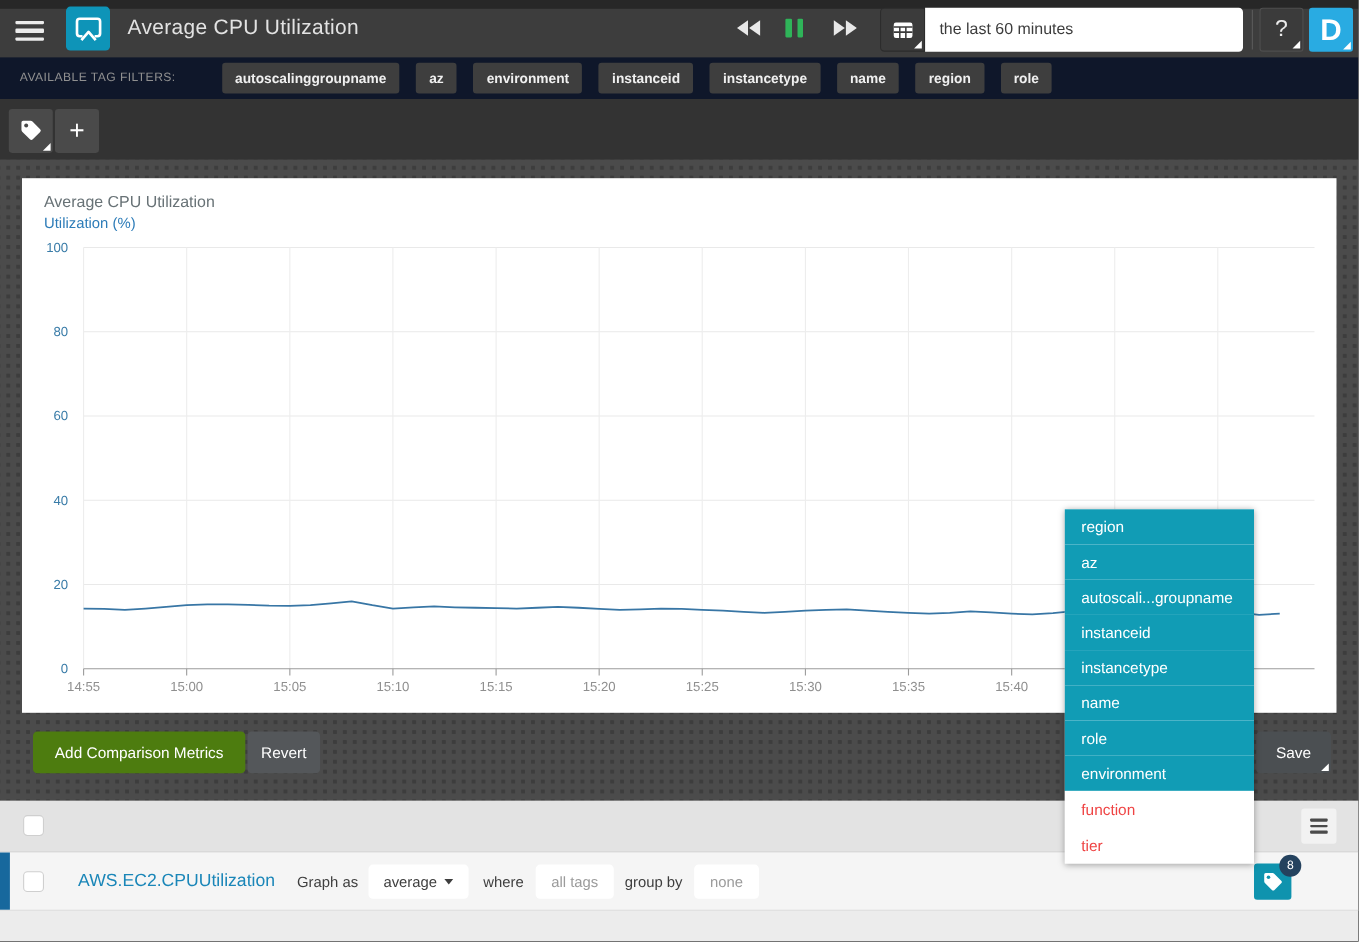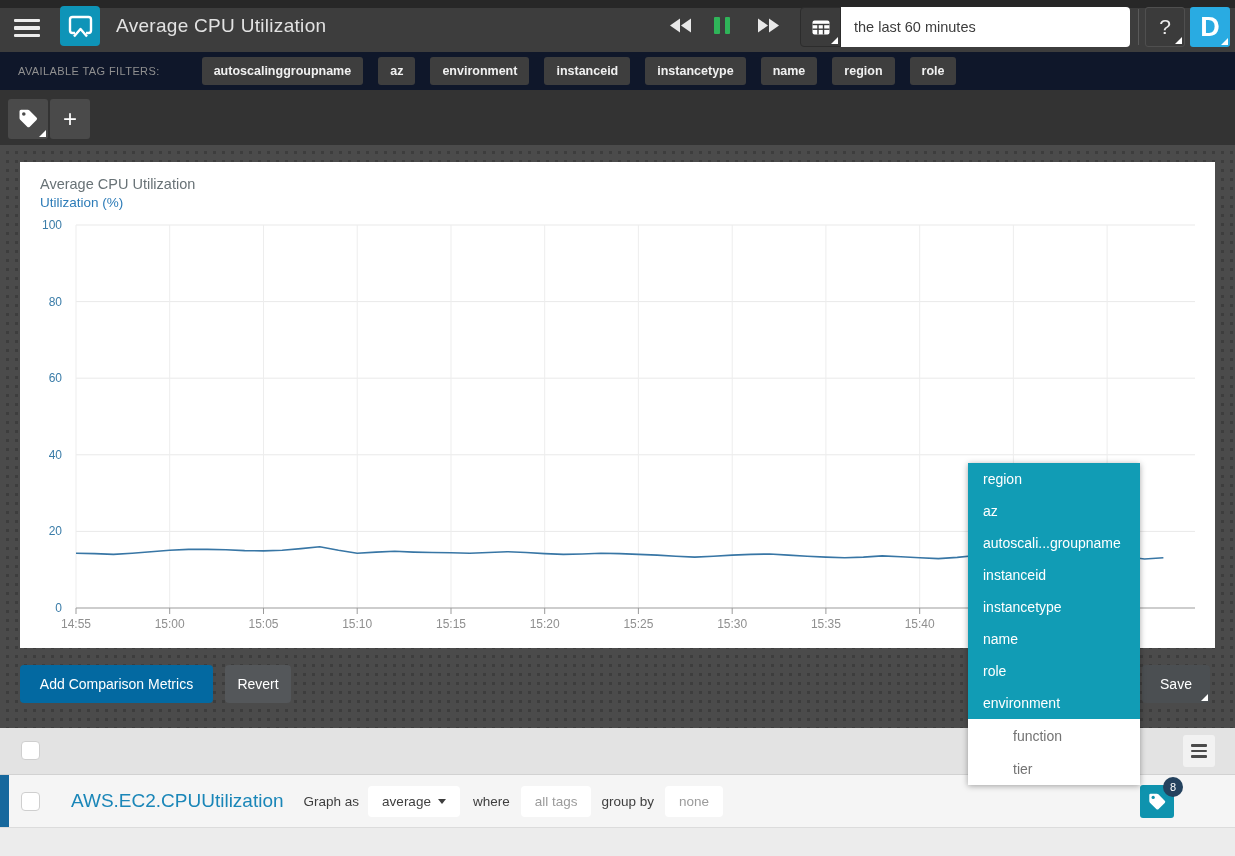--- a/index.html
+++ b/index.html
@@ -53,7 +53,7 @@
 
   
   .btn { position:absolute; top:665px; height:38px; border:none; border-radius:4px; color:#fff; font-size:14px; cursor:pointer; font-family:"Liberation Sans",sans-serif; z-index:6; }
-  .btn-add { left:20px; width:193px; background:#0369a1; }
+  .btn-add { left:30px; width:193px; background:#4d7c0f; }
   .btn-revert { left:225px; width:66px; background:#54575a; }
   .btn-save { left:1142px; width:68px; background:#4b4f52; }
 

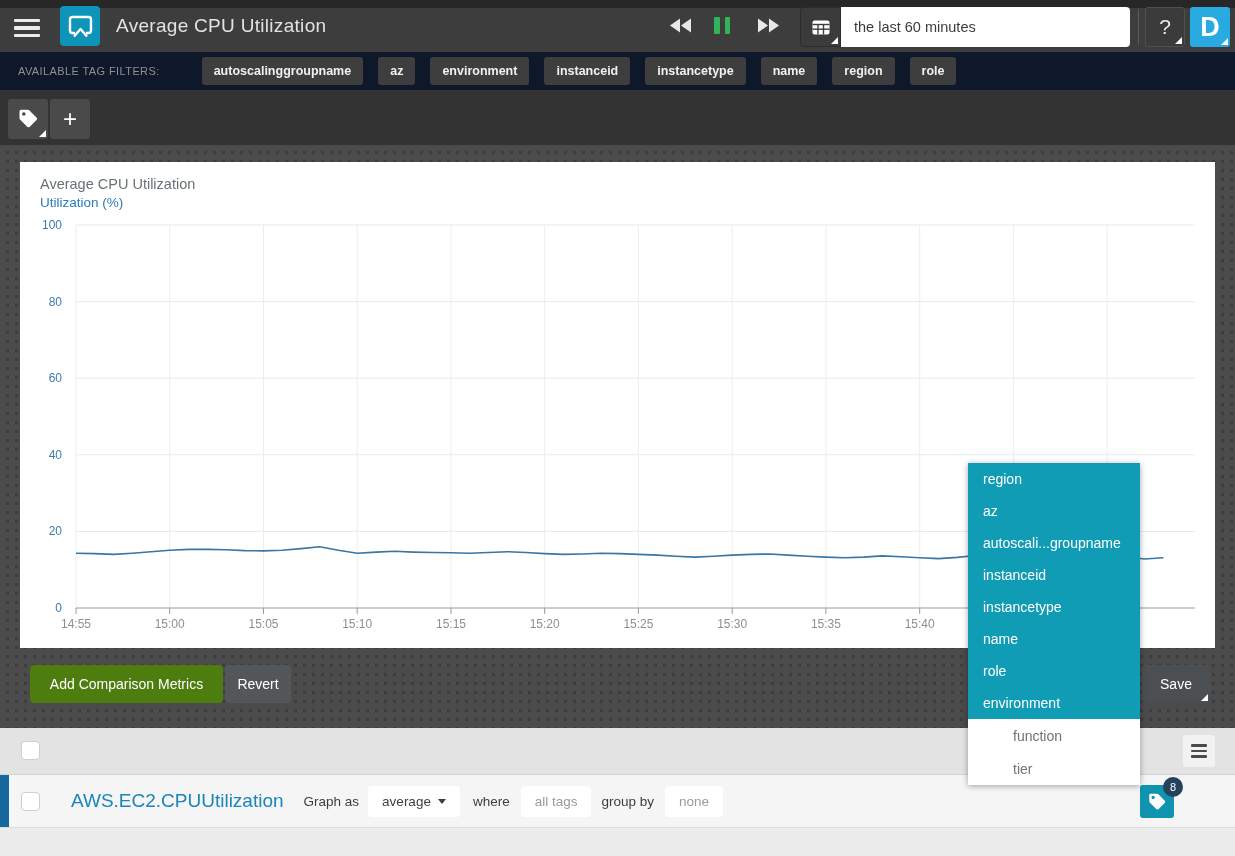--- a/index.html
+++ b/index.html
@@ -85,7 +85,7 @@
   .dropdown { position:absolute; left:968px; top:463px; width:172px; z-index:50; box-shadow:0 1px 6px rgba(0,0,0,.35); background:#fff; }
   .dd-item { font-size:14px; padding-left:15px; cursor:pointer; display:flex; align-items:center; }
   .dd-item.hl { background:#119cb5; color:#fff; height:32px; }
-  .dd-item.plain { background:#fff; color:#737373; height:33px;margin-left:30px; }
+  .dd-item.plain { background:#fff; color:#ef4444; height:33px; }
   .dd-search { width:100%; height:32px; border:none; outline:none; padding:0 15px; font-size:14px; color:#4a4a4a; font-family:"Liberation Sans",sans-serif; }
   .dd-search::placeholder { color:#b8b8b8; }
 </style>

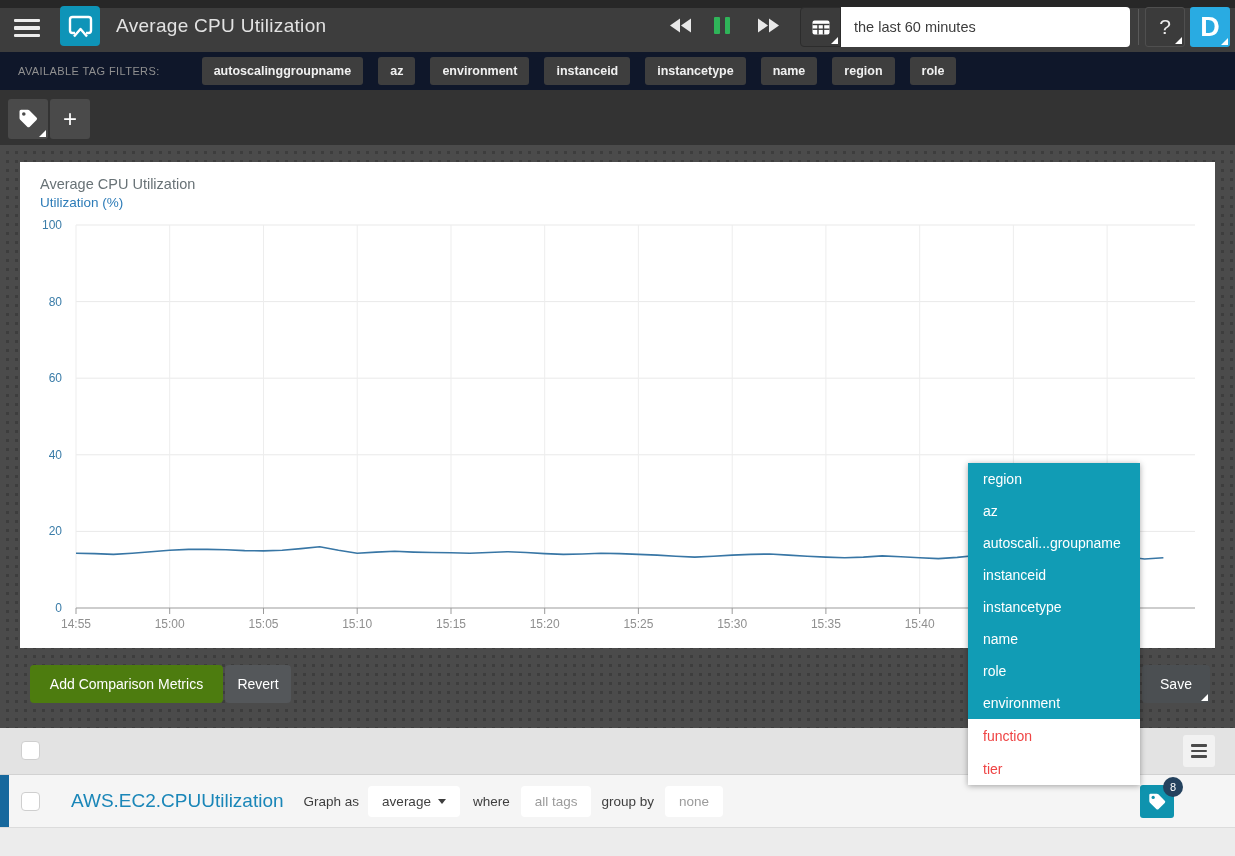--- a/index.html
+++ b/index.html
@@ -67,7 +67,7 @@
   .metric-row { position:absolute; top:47px; left:0; width:100%; height:53px; background:#f5f5f5; border-bottom:1px solid #dcdcdc; display:flex; align-items:center; }
   .row-accent { position:absolute; left:0; top:0; width:9px; height:100%; background:#17689d; }
   .cb-row { position:relative; margin-left:21px; flex:none; }
-  .metric-name { margin-left:31px; font-size:19px; color:#1a86b8; text-decoration:none; cursor:pointer; }
+  .metric-name { margin-left:31px; font-size:16px; color:#1a86b8; text-decoration:none; cursor:pointer; }
   .lbl { font-size:13.5px; color:#3e3e3e; }
   .lbl.graphas { margin-left:20px; }
   .lbl.where { margin-left:13px; }

